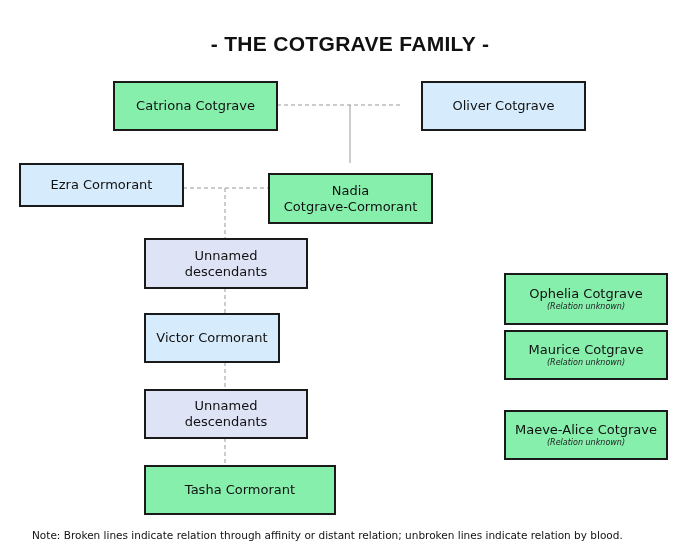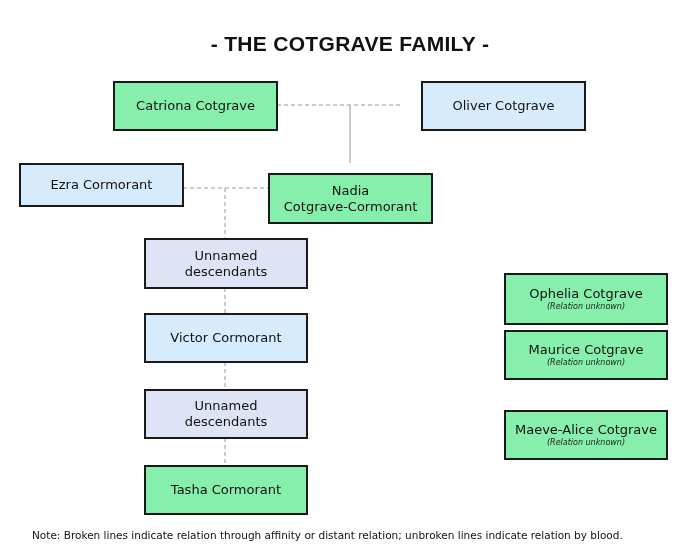--- a/index.html
+++ b/index.html
@@ -50,7 +50,7 @@
   <span class="name">Unnamed
 descendants</span>
 </div>
-<div class="box blue" style="left:144px;top:313px;width:164px;height:50px;">
+<div class="box blue" style="left:144px;top:313px;width:136px;height:50px;">
   <span class="name">Victor Cormorant</span>
 </div>
 <div class="box lav" style="left:144px;top:389px;width:164px;height:50px;">

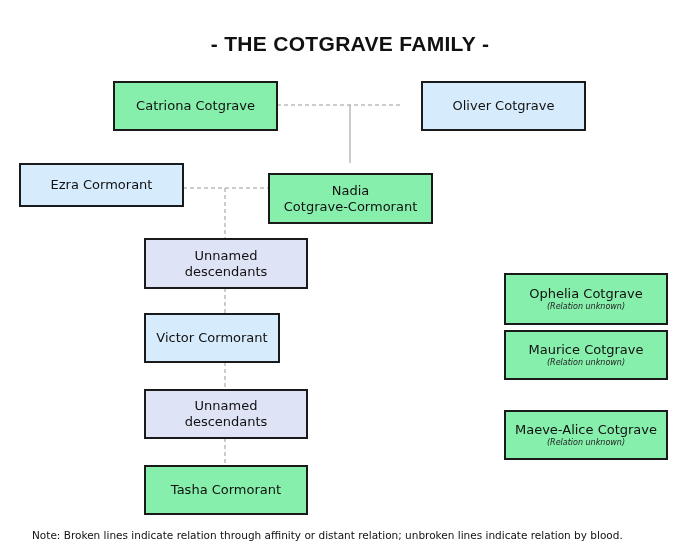--- a/index.html
+++ b/index.html
@@ -57,7 +57,7 @@
   <span class="name">Unnamed
 descendants</span>
 </div>
-<div class="box pink" style="left:144px;top:465px;width:164px;height:50px;">
+<div class="box pink" style="left:144px;top:465px;width:192px;height:50px;">
   <span class="name">Tasha Cormorant</span>
 </div>
 

